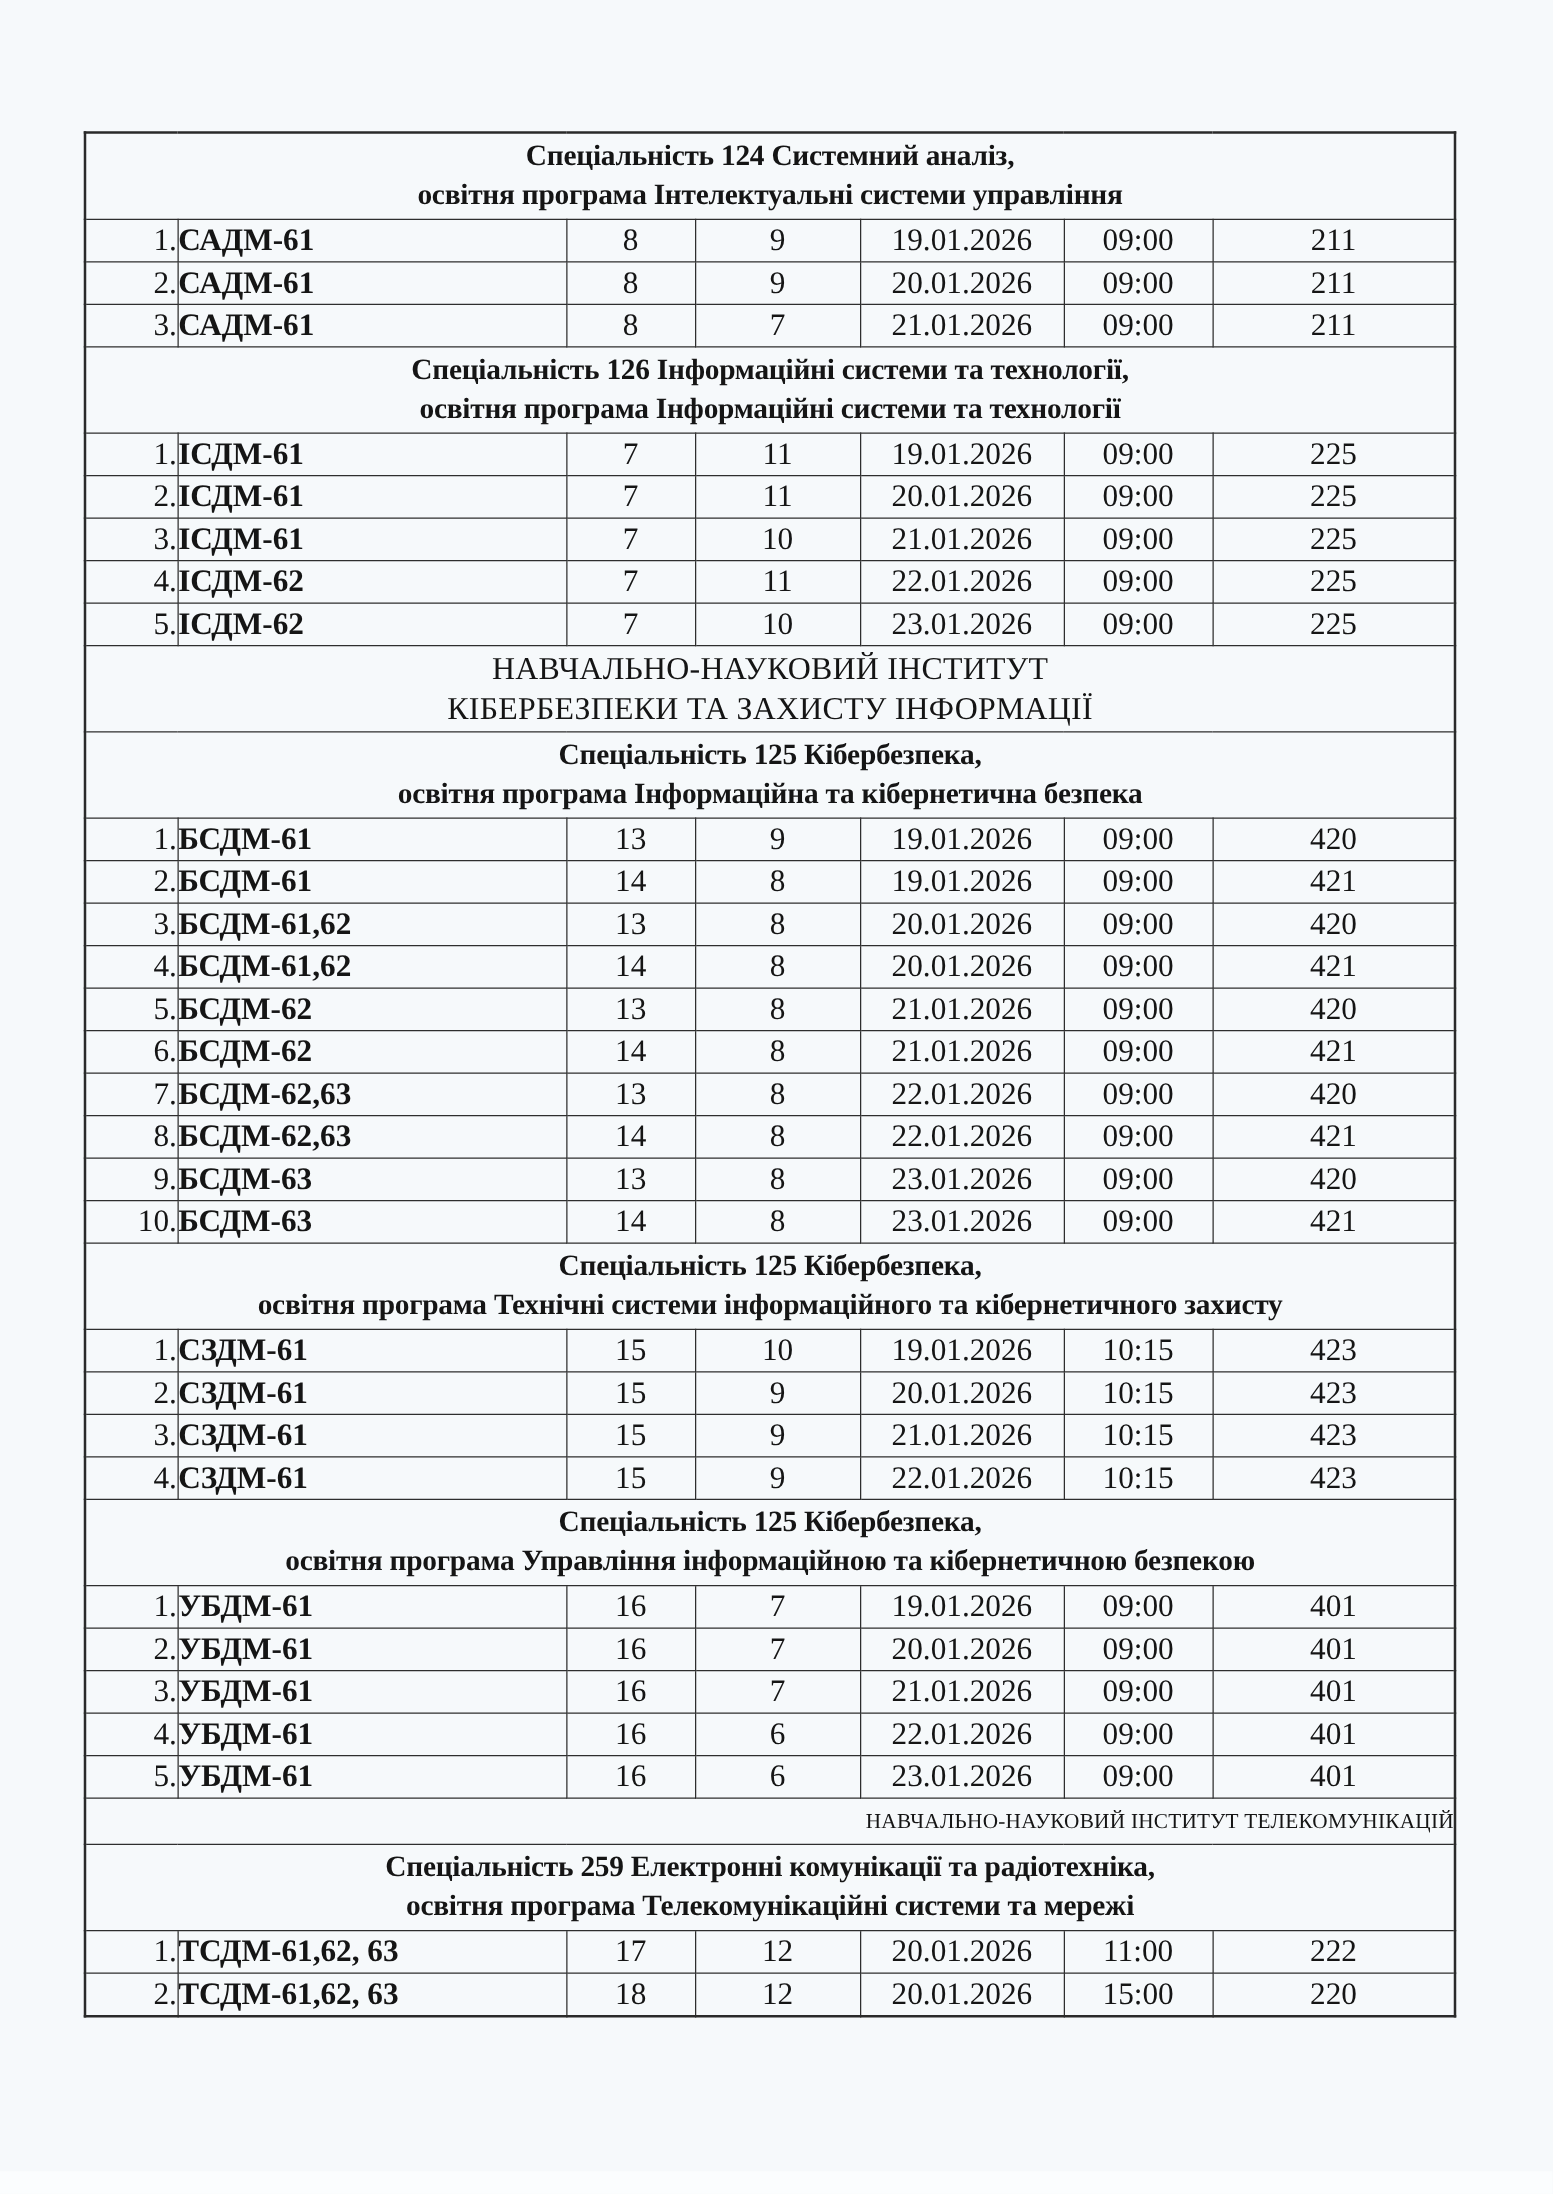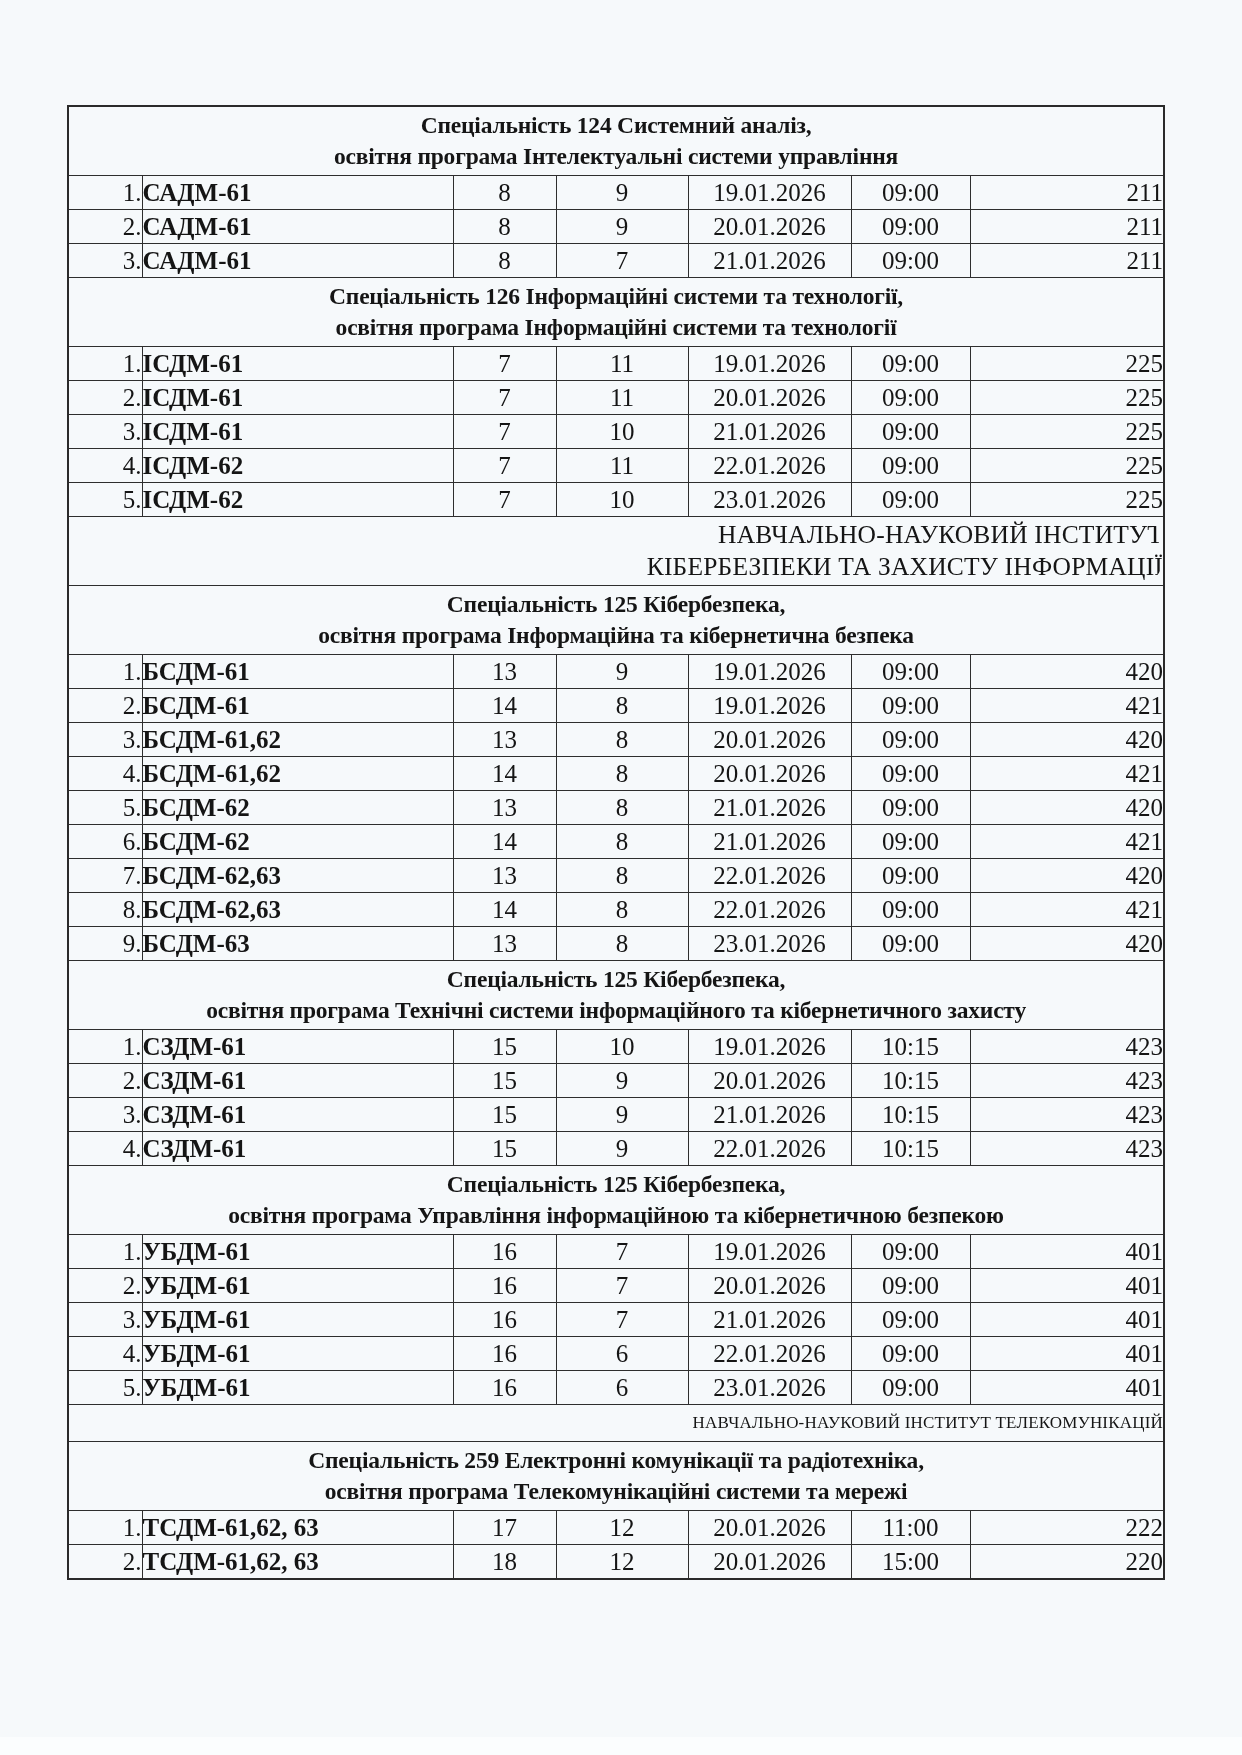--- a/index.html
+++ b/index.html
@@ -38,7 +38,7 @@
   td.c-num { text-align: right; padding-right: 6px; }
   td.c-group { text-align: left; padding-left: 8px; font-weight: bold; }
   td.c-center { text-align: center; }
-  td.c-room { text-align: right; padding-left: 10px; }
+  td.c-room { text-align: center; padding-left: 10px; }
   tr.spec td {
     height: 68px;
     text-align: center;

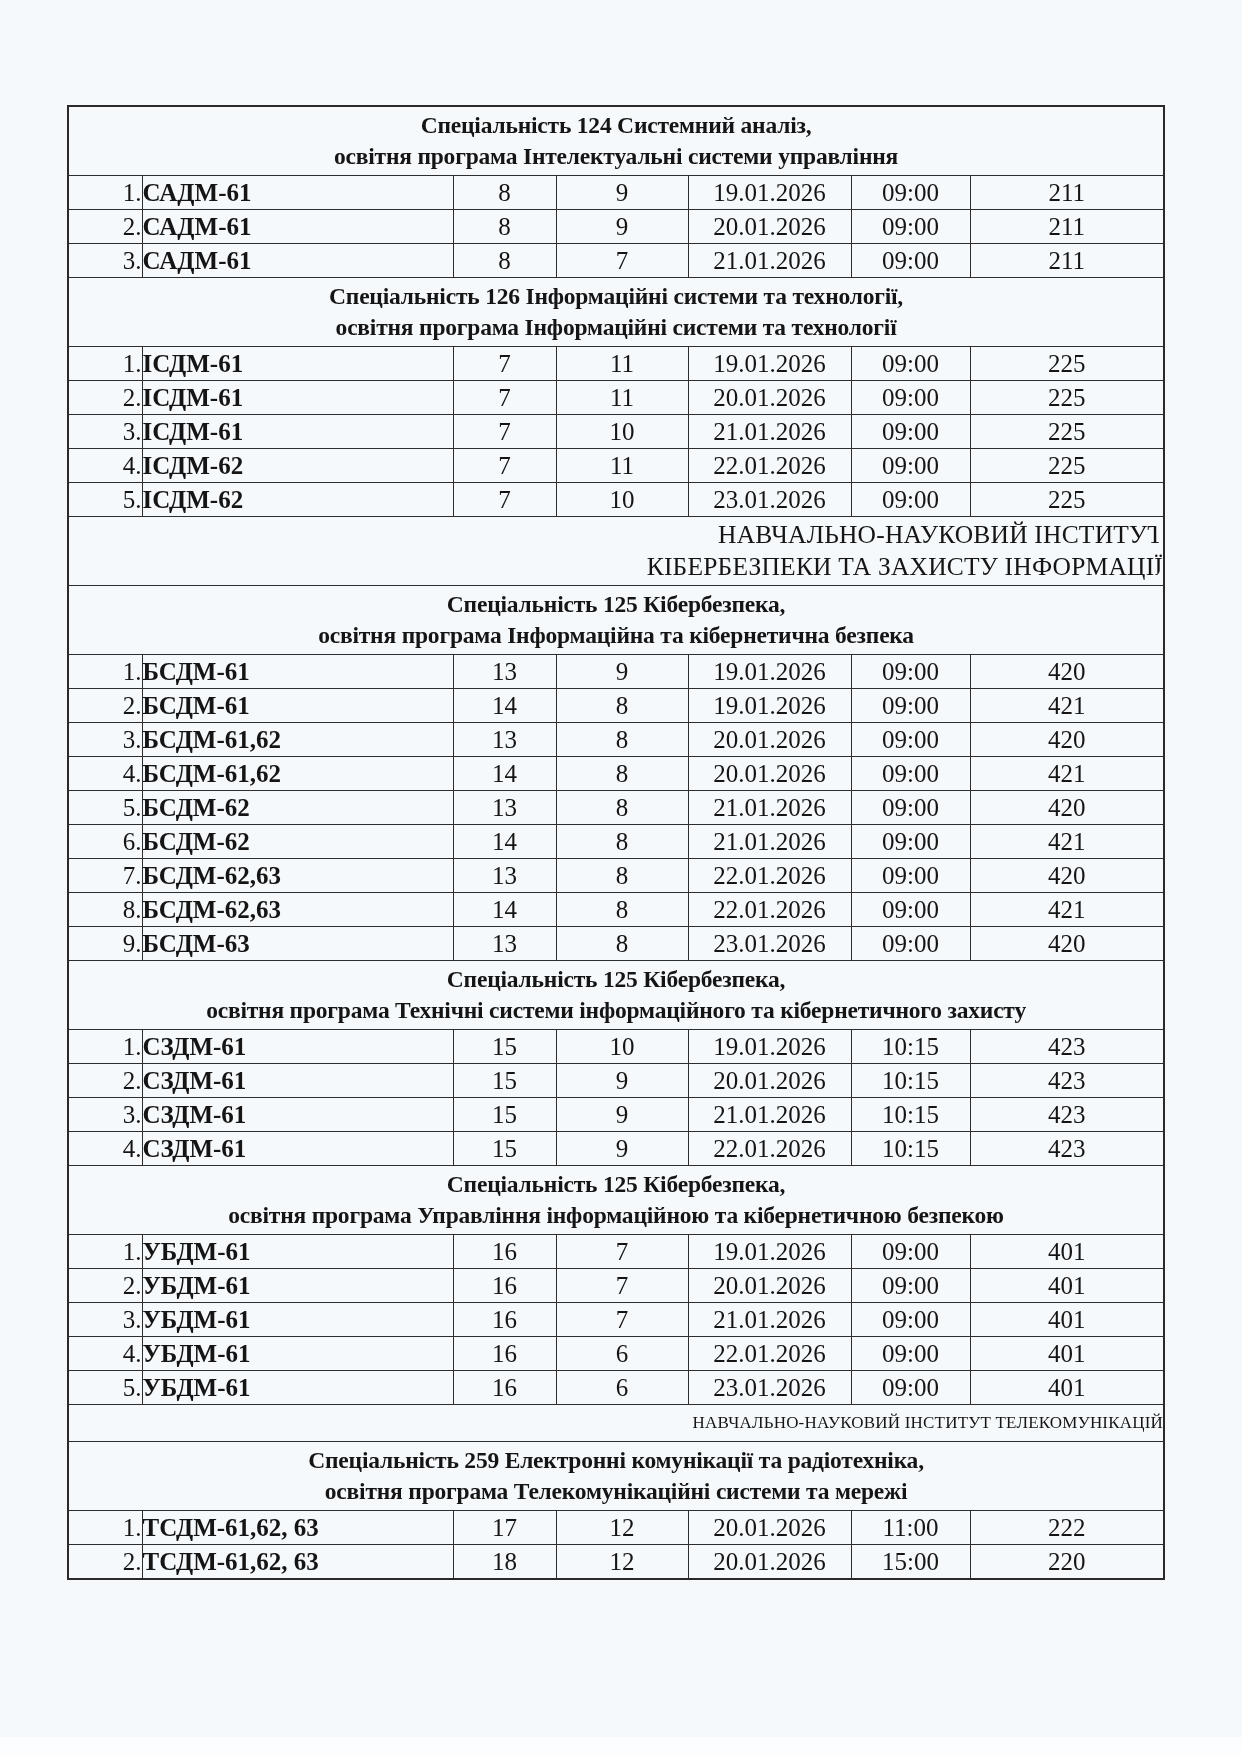--- a/index.html
+++ b/index.html
@@ -50,12 +50,11 @@
   }
   tr.inst2 td {
     height: 68px;
-    text-align: right;
+    text-align: center;
     font-size: 25.5px;
     line-height: 32px;
     vertical-align: middle;
     letter-spacing: 0.2px;
-    border-radius: 27px;
   }
   tr.inst1 td {
     height: 36px;

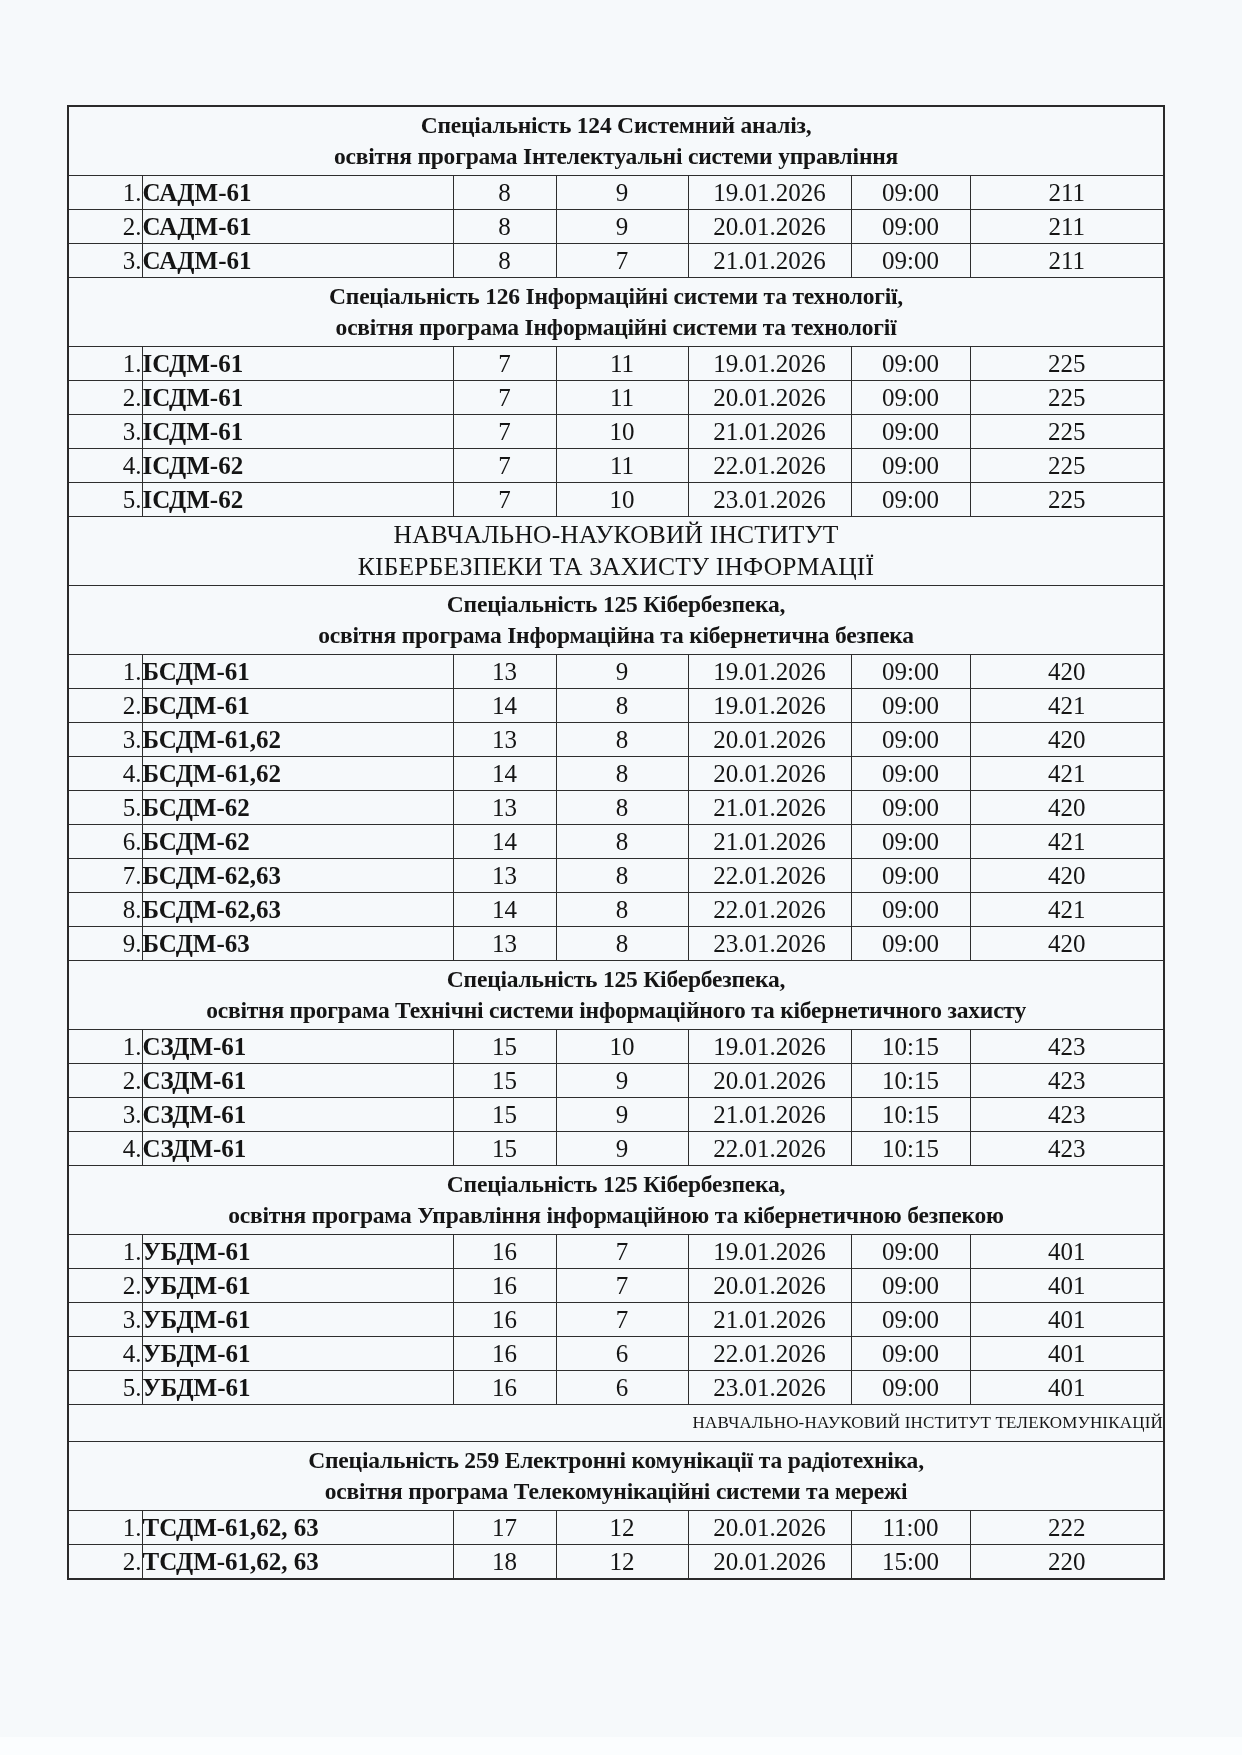--- a/index.html
+++ b/index.html
@@ -257,6 +257,15 @@
         <td class="c-center">09:00</td>
         <td class="c-room">420</td>
       </tr>
+      <tr>
+        <td class="c-num">10.</td>
+        <td class="c-group">БСДМ-63</td>
+        <td class="c-center">14</td>
+        <td class="c-center">8</td>
+        <td class="c-center">23.01.2026</td>
+        <td class="c-center">09:00</td>
+        <td class="c-room">421</td>
+      </tr>
       <tr class="spec">
         <td colspan="7">
           <span class="hline">Спеціальність 125 Кібербезпека,</span>

